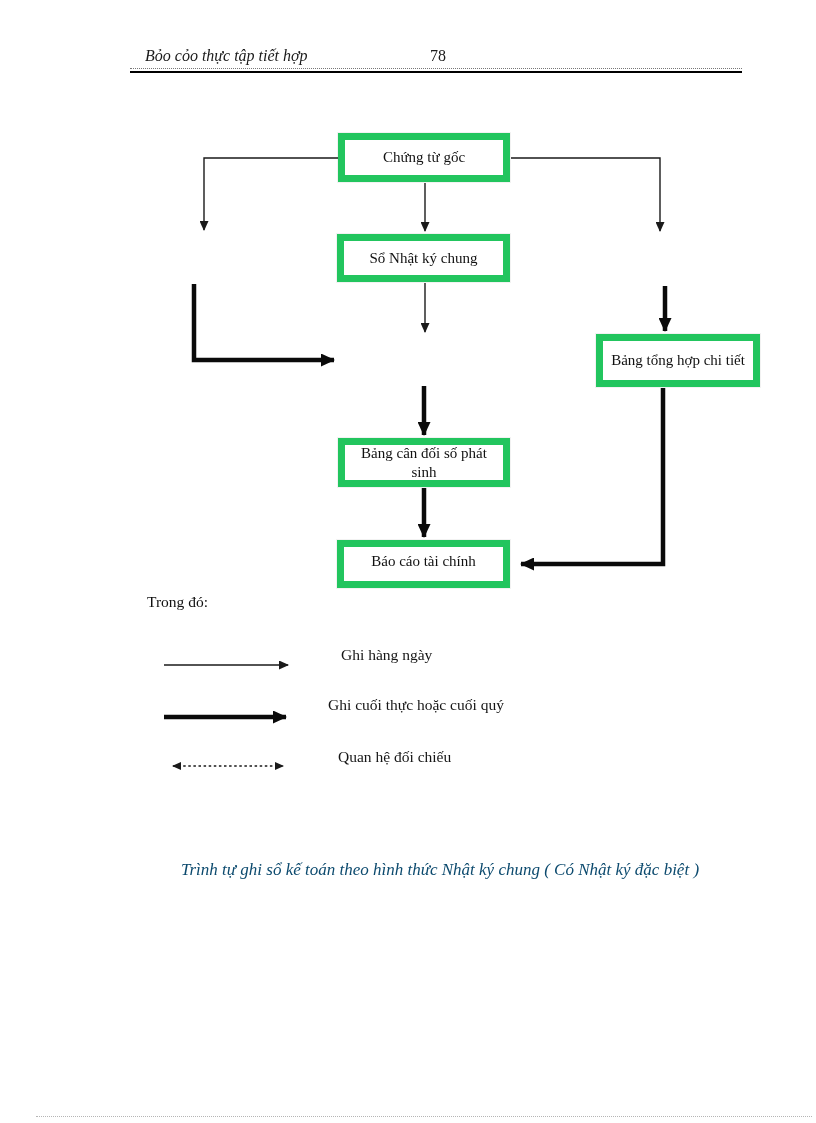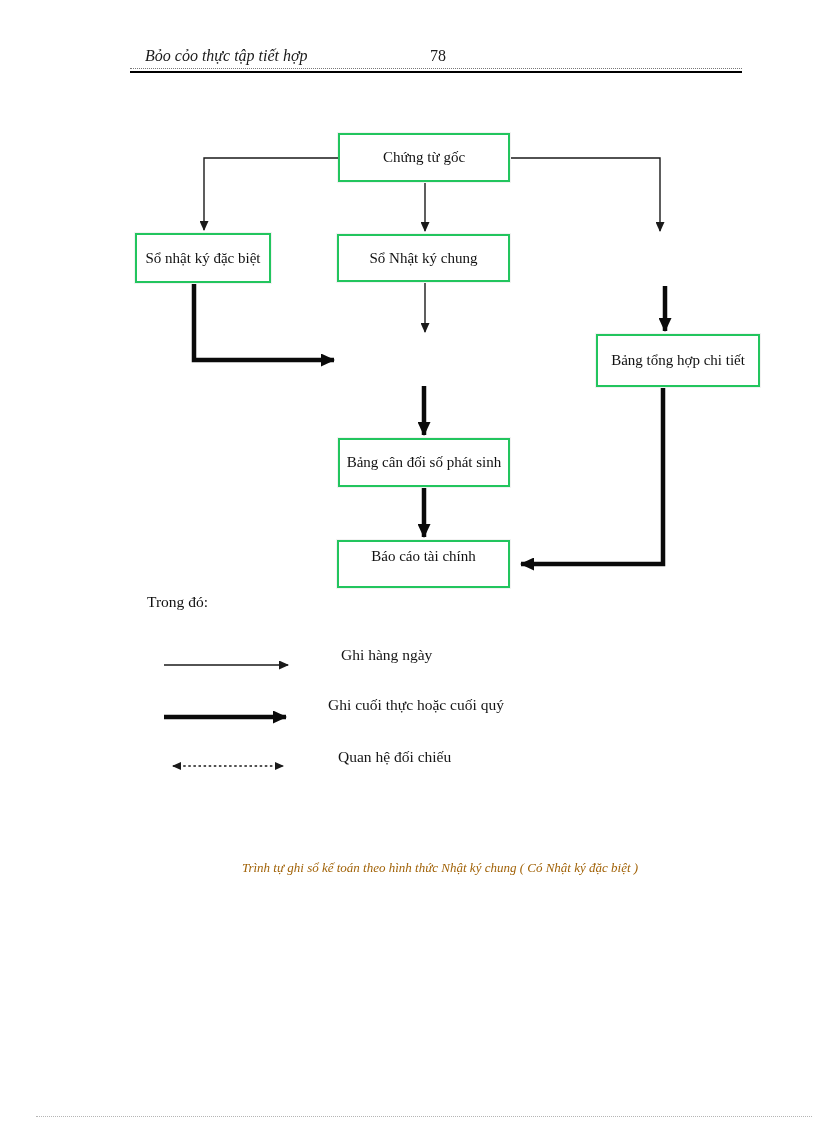--- a/index.html
+++ b/index.html
@@ -22,7 +22,7 @@
   }
   
   .fbox{
-    position:absolute;background:#fff;border:2px solid #22c55e;
+    position:absolute;background:#fff;border:7px solid #22c55e;
     display:flex;align-items:center;justify-content:center;text-align:center;
     font-size:15px;line-height:1.25;padding:2px 4px;box-sizing:border-box;
     box-shadow:0 0 0 1px rgba(0,0,0,0.05);

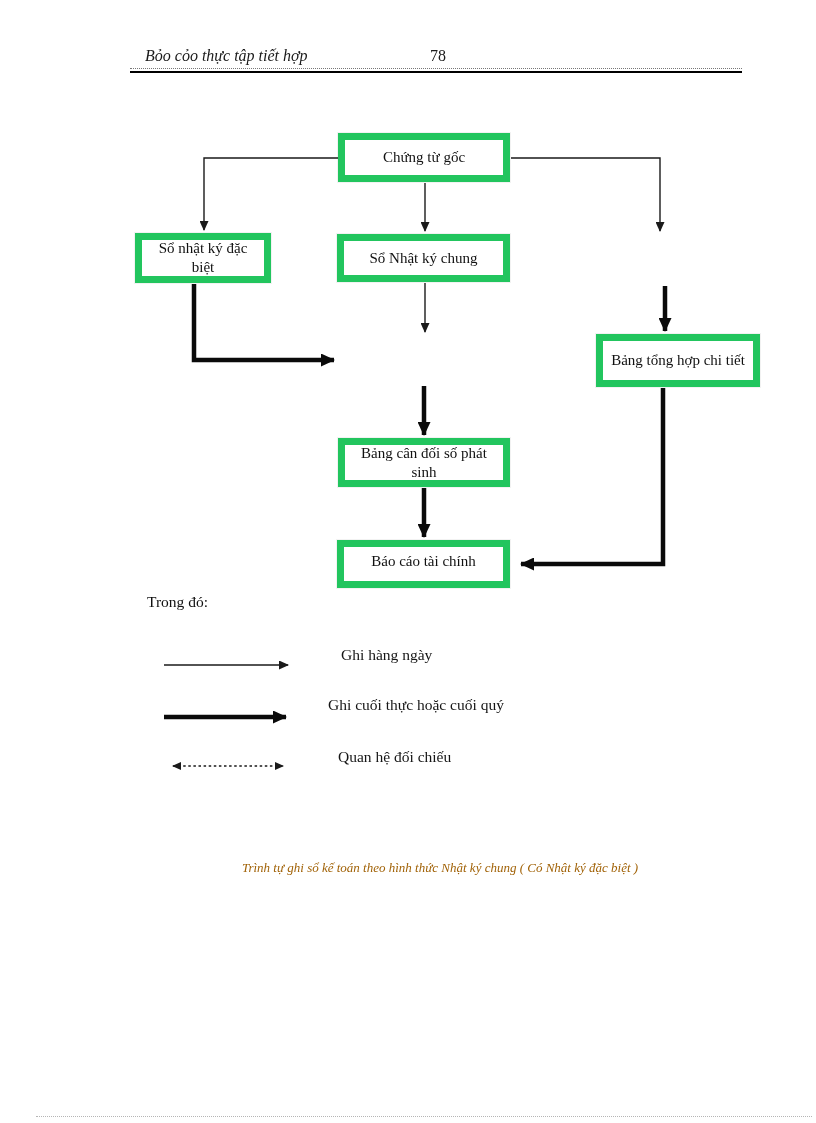--- a/index.html
+++ b/index.html
@@ -92,9 +92,6 @@
   <div class="fbox" style="left:338px;top:133px;width:172px;height:49px;">
     <span>Chứng từ gốc</span>
   </div>
-  <div class="fbox" style="left:135px;top:233px;width:136px;height:50px;">
-    <span>Sổ nhật ký đặc biệt</span>
-  </div>
   <div class="fbox" style="left:337px;top:234px;width:173px;height:48px;">
     <span>Sổ Nhật ký chung</span>
   </div>

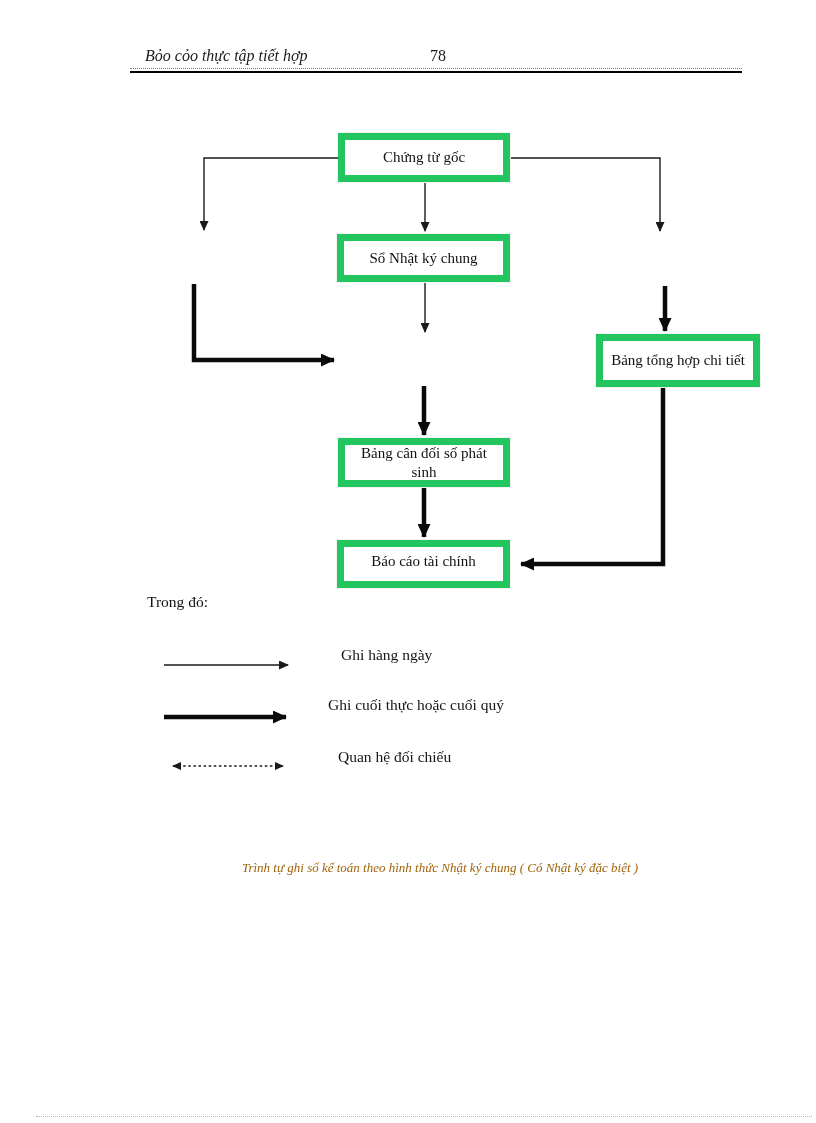--- a/index.html
+++ b/index.html
@@ -36,7 +36,7 @@
   
   .caption{
     position:absolute;left:64px;top:860px;width:752px;text-align:center;
-    font-style:italic;font-size:13px;color:#a16207;
+    font-style:italic;font-size:17px;color:#0c4a6e;
   }
   .conclusion{
     position:absolute;left:58px;top:976px;width:758px;text-align:center;

